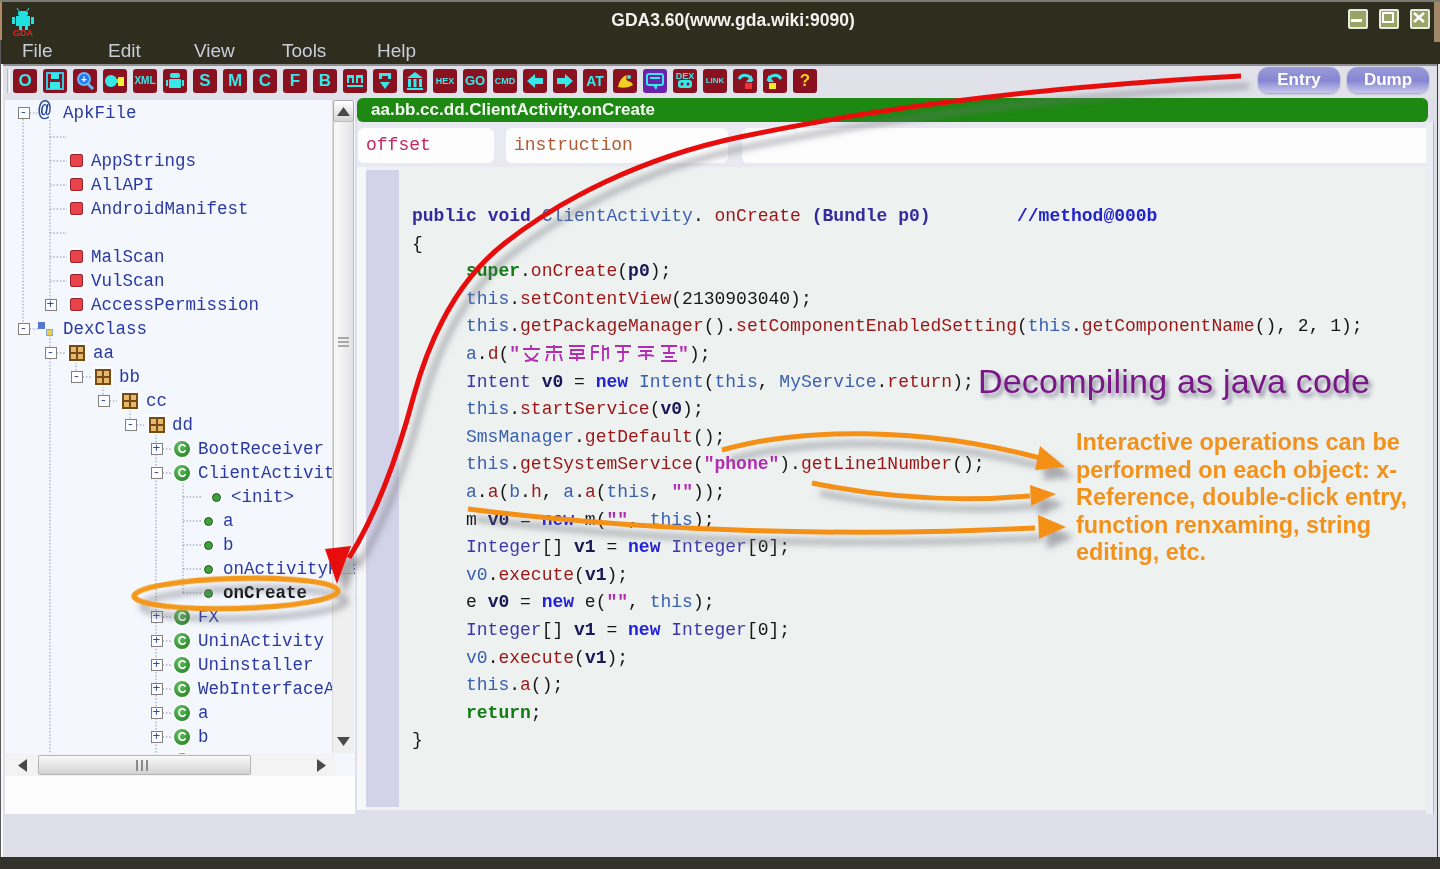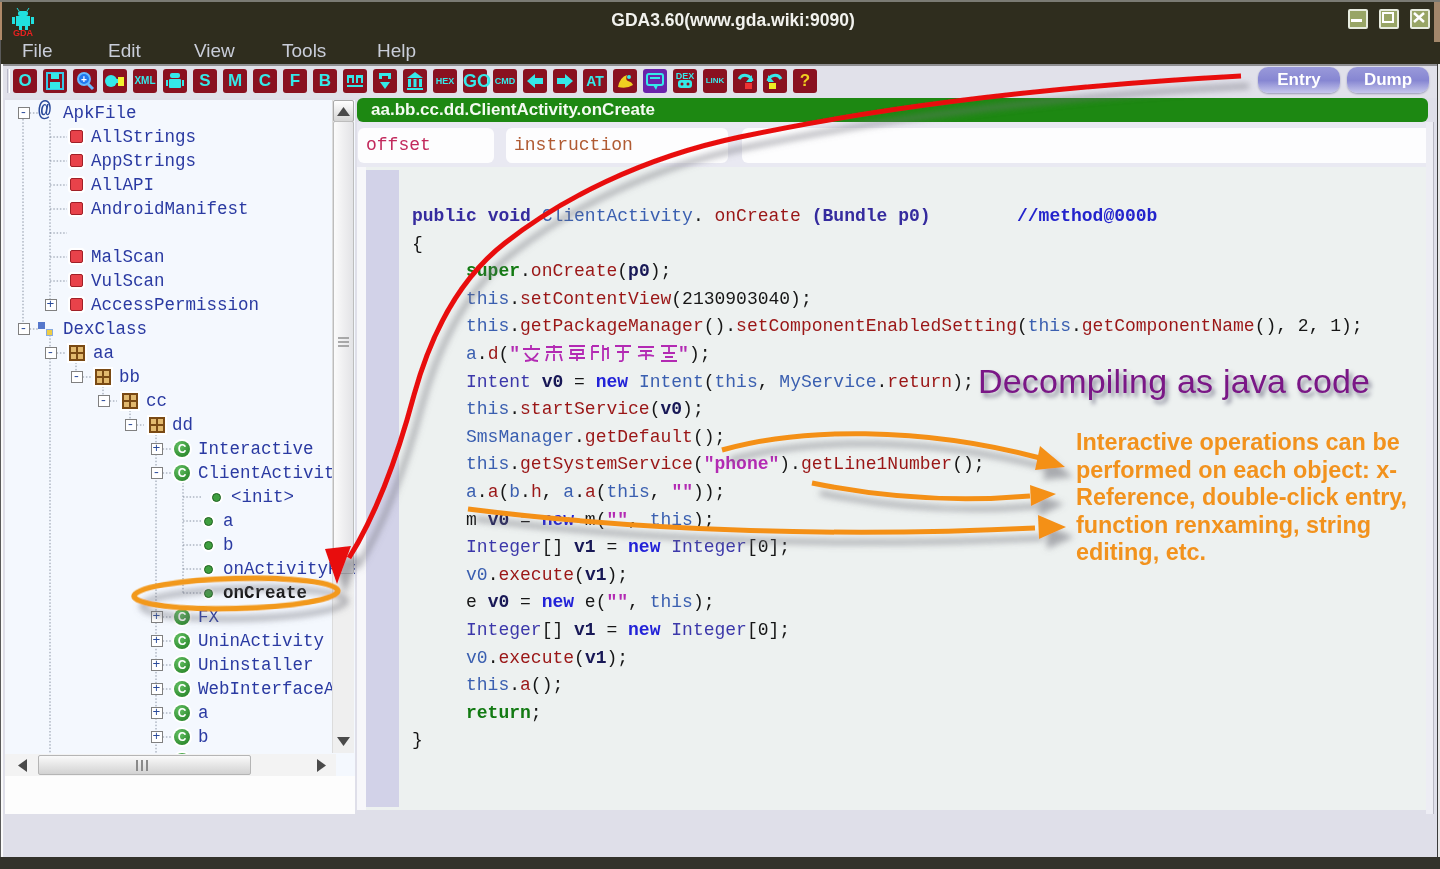--- a/index.html
+++ b/index.html
@@ -140,7 +140,7 @@
         <rect x="4" y="19" width="16" height="2" fill="#35e9e9"></rect>
       </svg></span>
   <span class="tbi" style="left:433px;font-size:9px;line-height:24px;">HEX</span>
-  <span class="tbi" style="left:463px;font-size:18px;line-height:24px;">GO</span>
+  <span class="tbi" style="left:463px;font-size:13px;line-height:24px;">GO</span>
   <span class="tbi" style="left:493px;font-size:9px;line-height:24px;">CMD</span>
   <span class="tbi" style="left:523px;"><svg width="24" height="24">
         <path d="M4 12 l8 -7 v4 h8 v6 h-8 v4 z" fill="#35e9e9"></path>

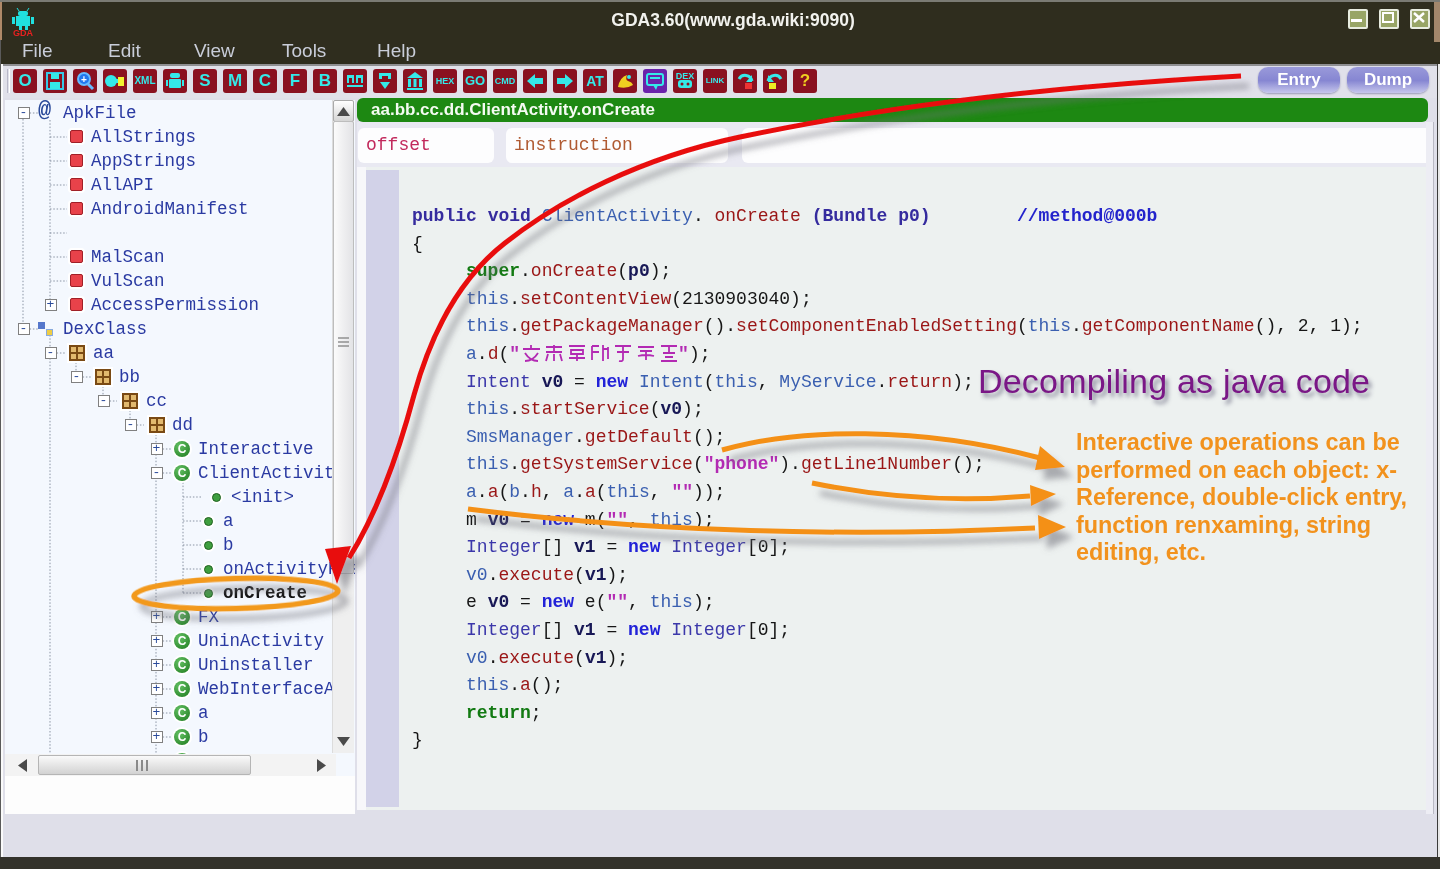--- a/index.html
+++ b/index.html
@@ -226,10 +226,6 @@
       <span class="tl" style="left:33px;top:-2px;color:#3355bb;font-size:22px;font-weight:bold;color:#2a4a9a;">@</span>
       <span class="tl" style="left:58px;">ApkFile</span>
     </div>
-  <div class="trow" style="left:0;top:25px;width:350px;">
-      <span class="rsq" style="left:64.5px;"></span>
-      <span class="tl" style="left:86px;">AllStrings</span>
-    </div>
   <div class="trow" style="left:0;top:49px;width:350px;">
       <span class="rsq" style="left:64.5px;"></span>
       <span class="tl" style="left:86px;">AppStrings</span>

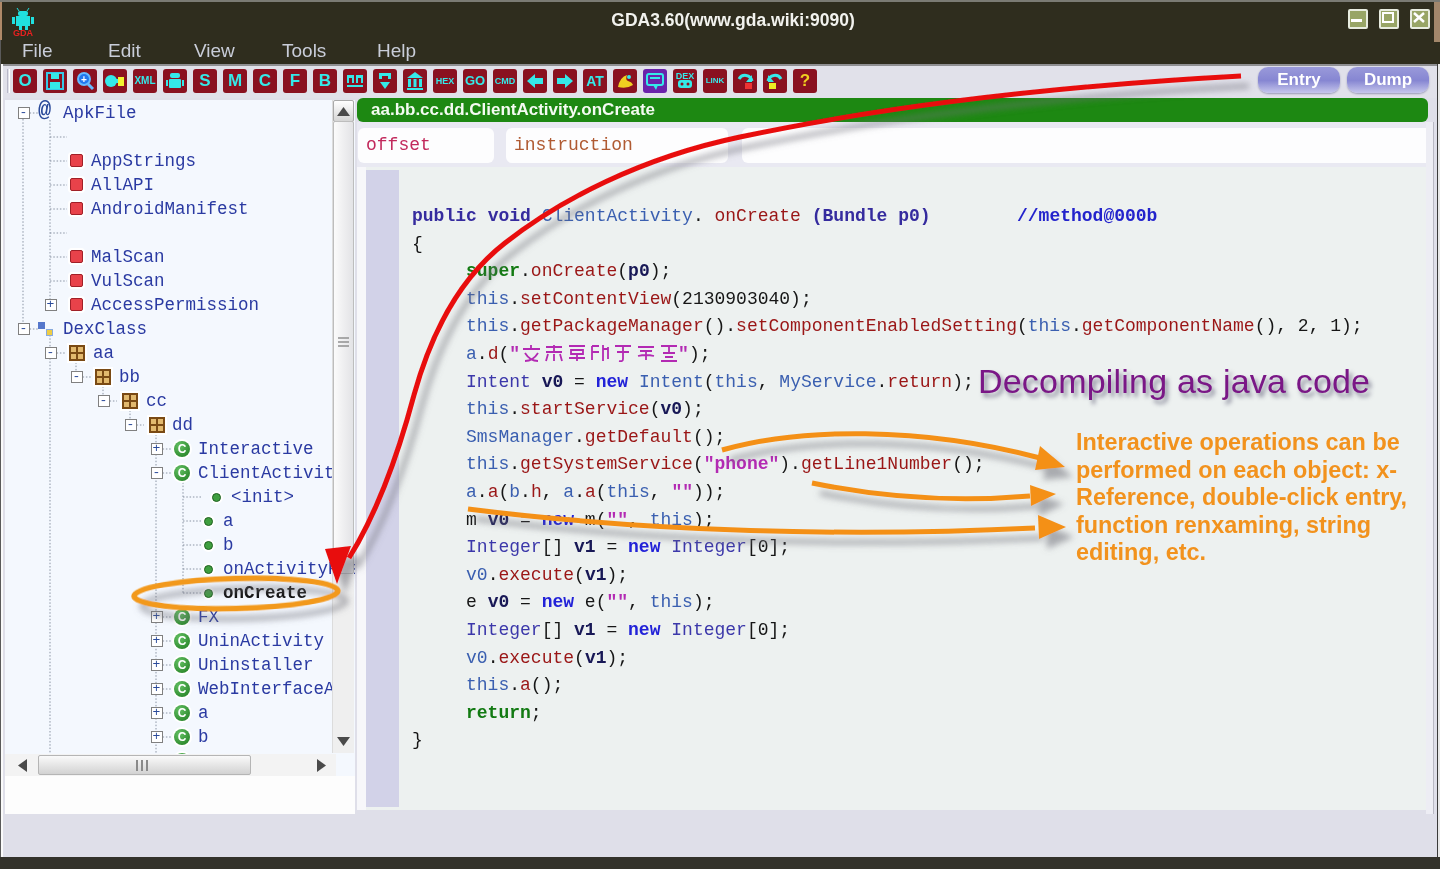--- a/index.html
+++ b/index.html
@@ -283,7 +283,7 @@
   <div class="trow" style="left:0;top:337px;width:350px;">
       <span class="ebox" style="left:145.5px;">+</span>
       <span class="cls" style="left:169px;">C</span>
-      <span class="tl" style="left:193px;">Interactive</span>
+      <span class="tl" style="left:193px;">BootReceiver</span>
     </div>
   <div class="trow" style="left:0;top:361px;width:350px;">
       <span class="ebox" style="left:145.5px;">-</span>

